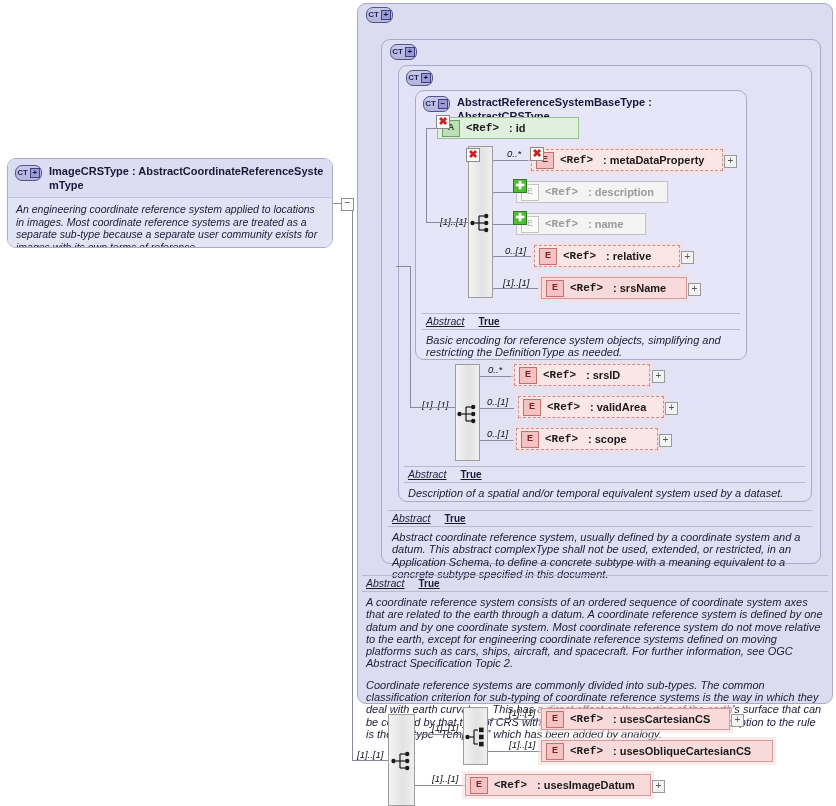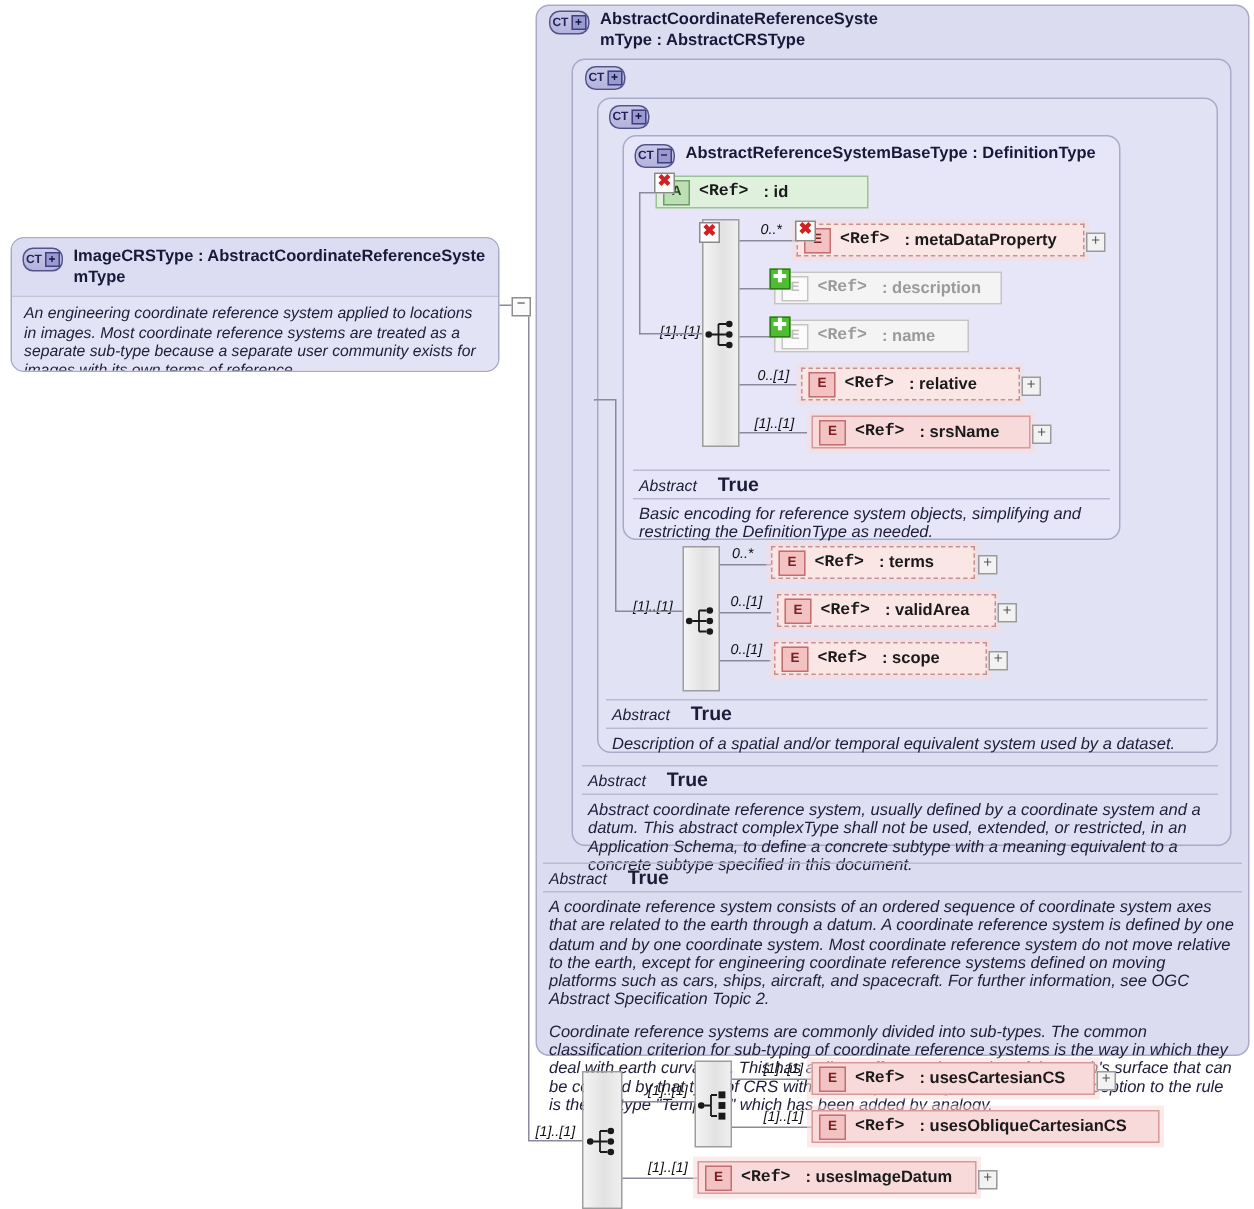--- a/index.html
+++ b/index.html
@@ -285,8 +285,6 @@
       <span>CT</span>
         <i>+</i>
     </span>
-    <span class="ct-title">AbstractCoordinateReferenceSyste
-mType : AbstractCRSType</span>
   </div>
 
   <div class="ct-panel lvl2" style="left:381px; top:39px; width:440px; height:525px;"></div>

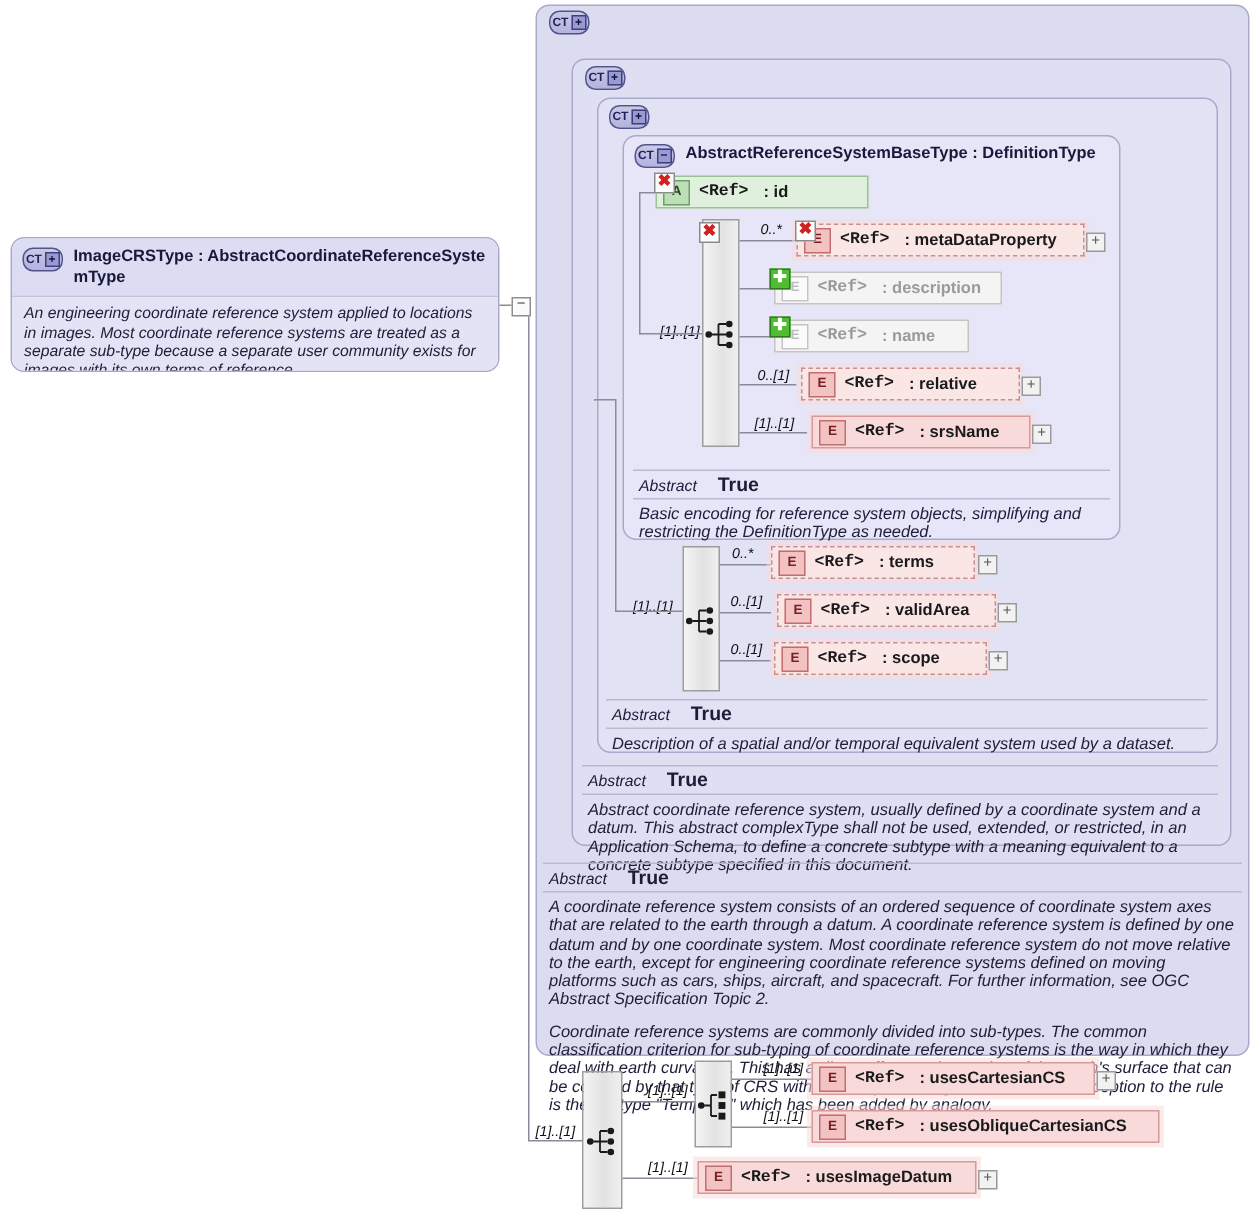--- a/index.html
+++ b/index.html
@@ -312,7 +312,7 @@
       <span>CT</span>
         <i>−</i>
     </span>
-    <span class="ct-title">AbstractReferenceSystemBaseType : DefinitionType</span>
+    <span class="ct-title">AbstractReferenceSystemBaseType : AbstractCRSType</span>
   </div>
 
   <div class="white-box" style="left:7px; top:158px; width:326px; height:90px;">

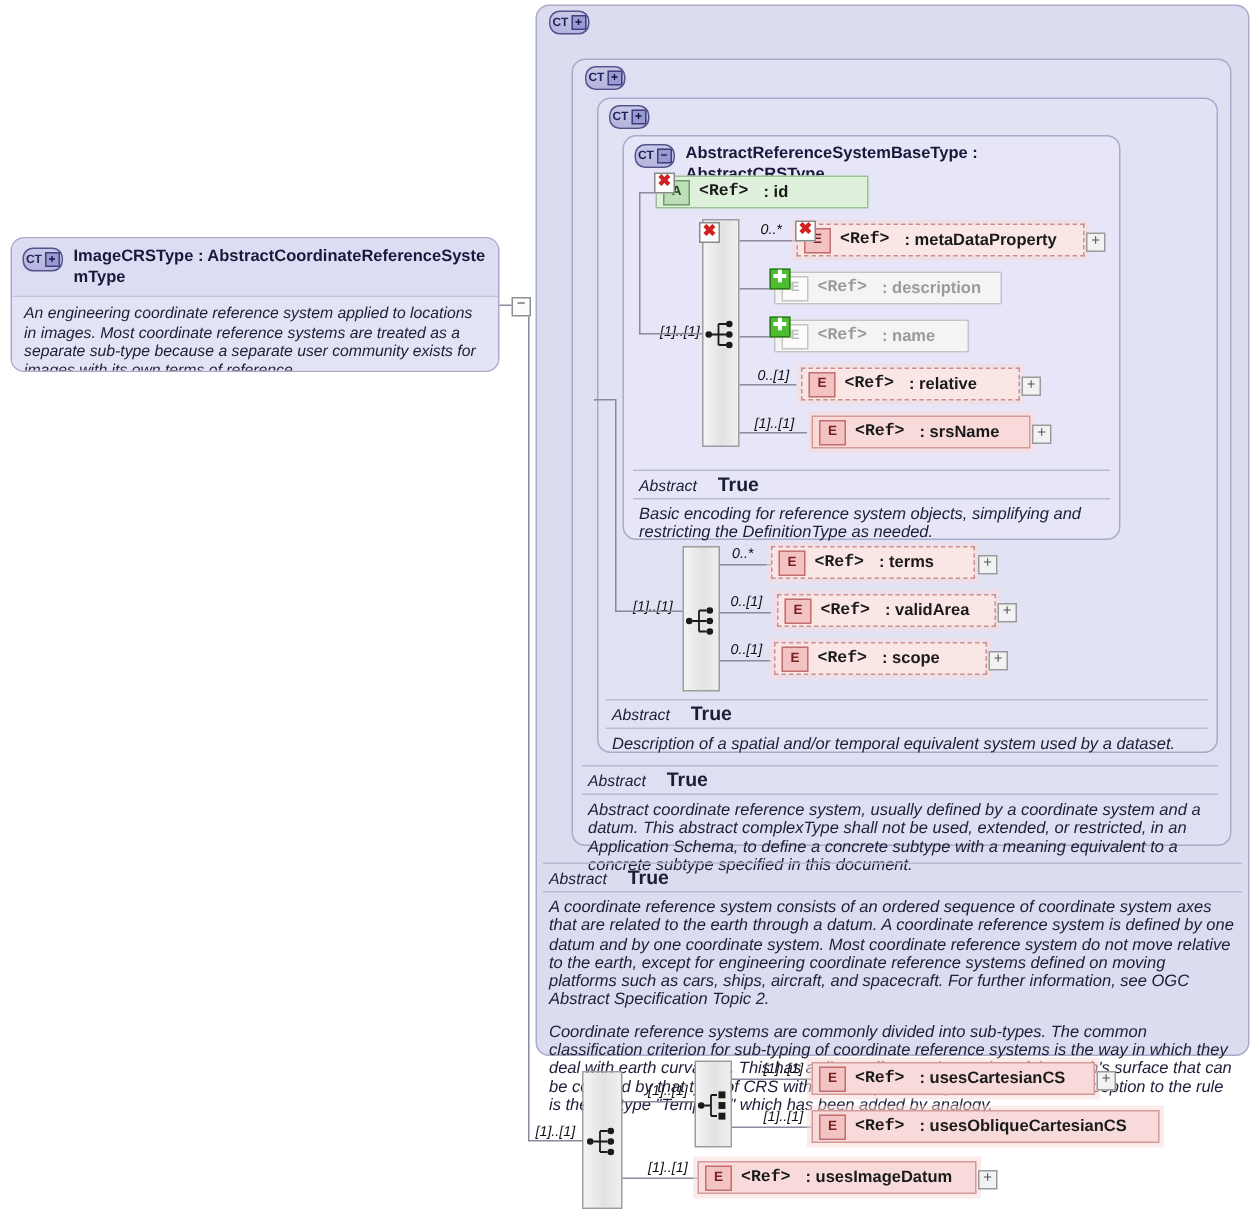--- a/index.html
+++ b/index.html
@@ -114,11 +114,12 @@
   .annot-row {
     display: flex;
     gap: 14px;
-    align-items: flex-end;
+    align-items: center;
     border-top: 1px solid #b9b9d3;
     border-bottom: 1px solid #b9b9d3;
     padding: 1px 4px 2px 4px;
     font-size: 10.5px;
+    text-decoration: underline;
   }
   .annot-key { font-style: italic; color: #1c1c38; }
   .annot-val { font-weight: bold; font-size: 13px; color: #1c1c38; }

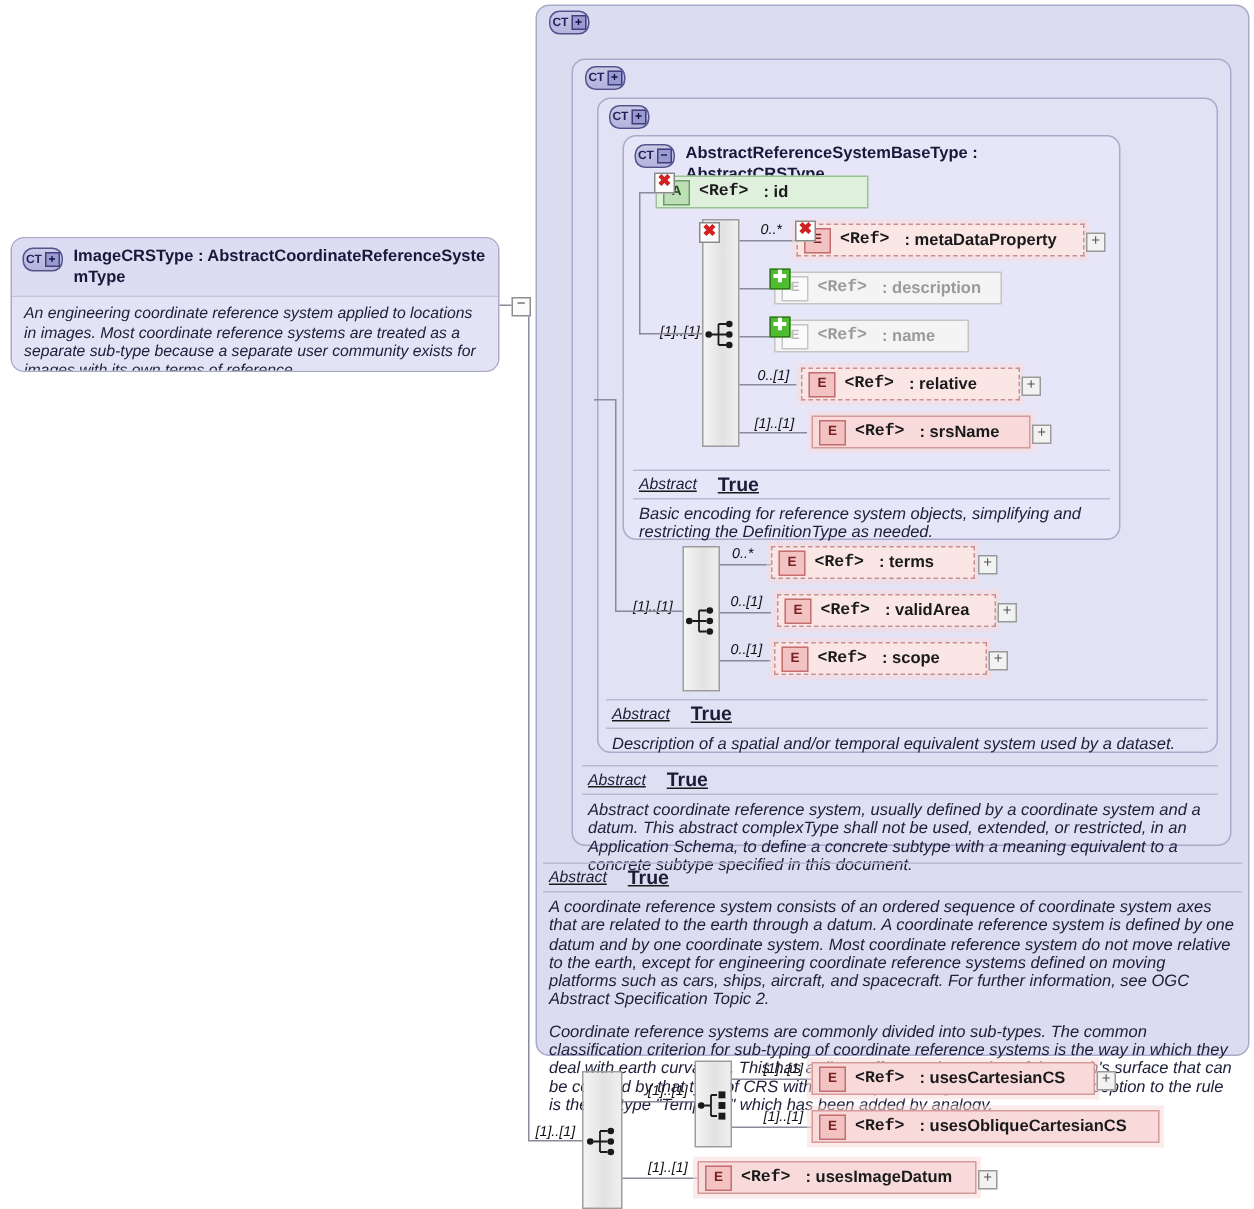--- a/index.html
+++ b/index.html
@@ -122,7 +122,7 @@
     text-decoration: underline;
   }
   .annot-key { font-style: italic; color: #1c1c38; }
-  .annot-val { font-weight: bold; font-size: 13px; color: #1c1c38; }
+  .annot-val { font-weight: bold; font-size: 10px; color: #1c1c38; }
   .annot-doc {
     font-style: italic;
     font-size: 11px;

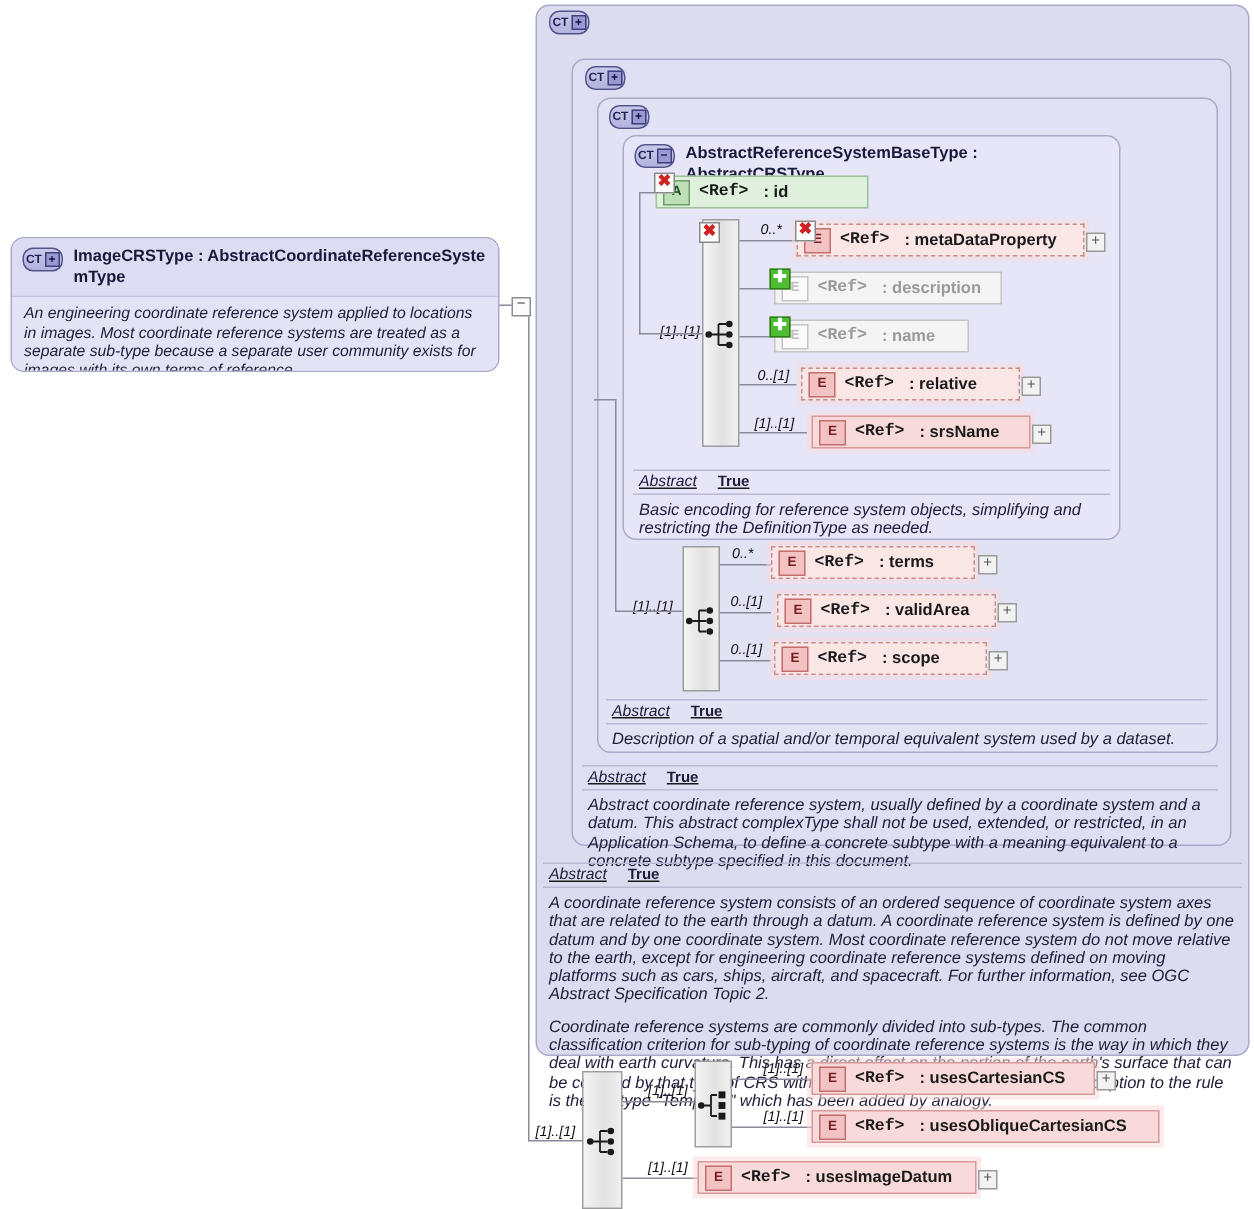--- a/index.html
+++ b/index.html
@@ -444,7 +444,7 @@
   <div class="node optional halo" style="left:514px; top:364px; width:136px; height:22px;">
     <span class="n-badge">E</span>
     <span class="n-ref">&lt;Ref&gt;</span>
-    <span class="n-name">: terms</span>
+    <span class="n-name">: srsID</span>
   </div>
   <div class="expander" style="left:652px; top:370px;">+</div>
 

